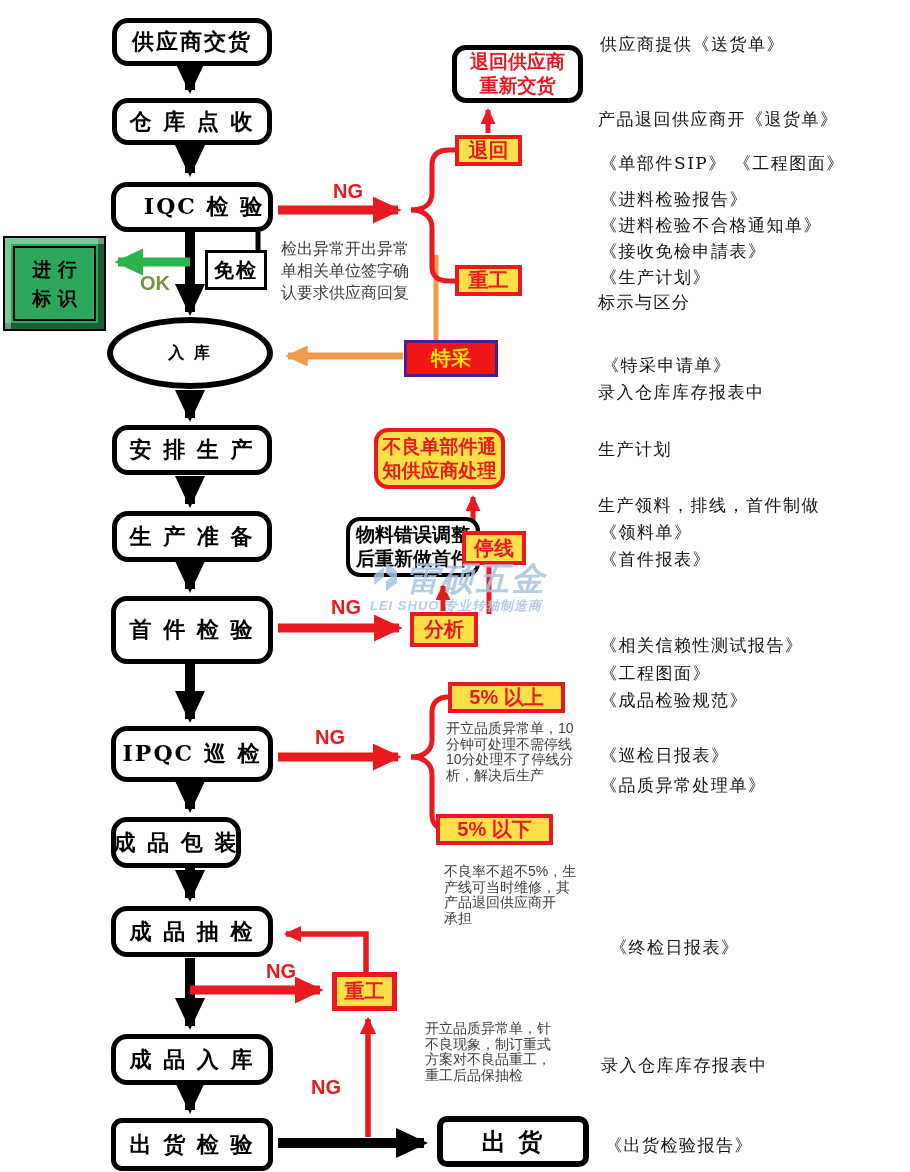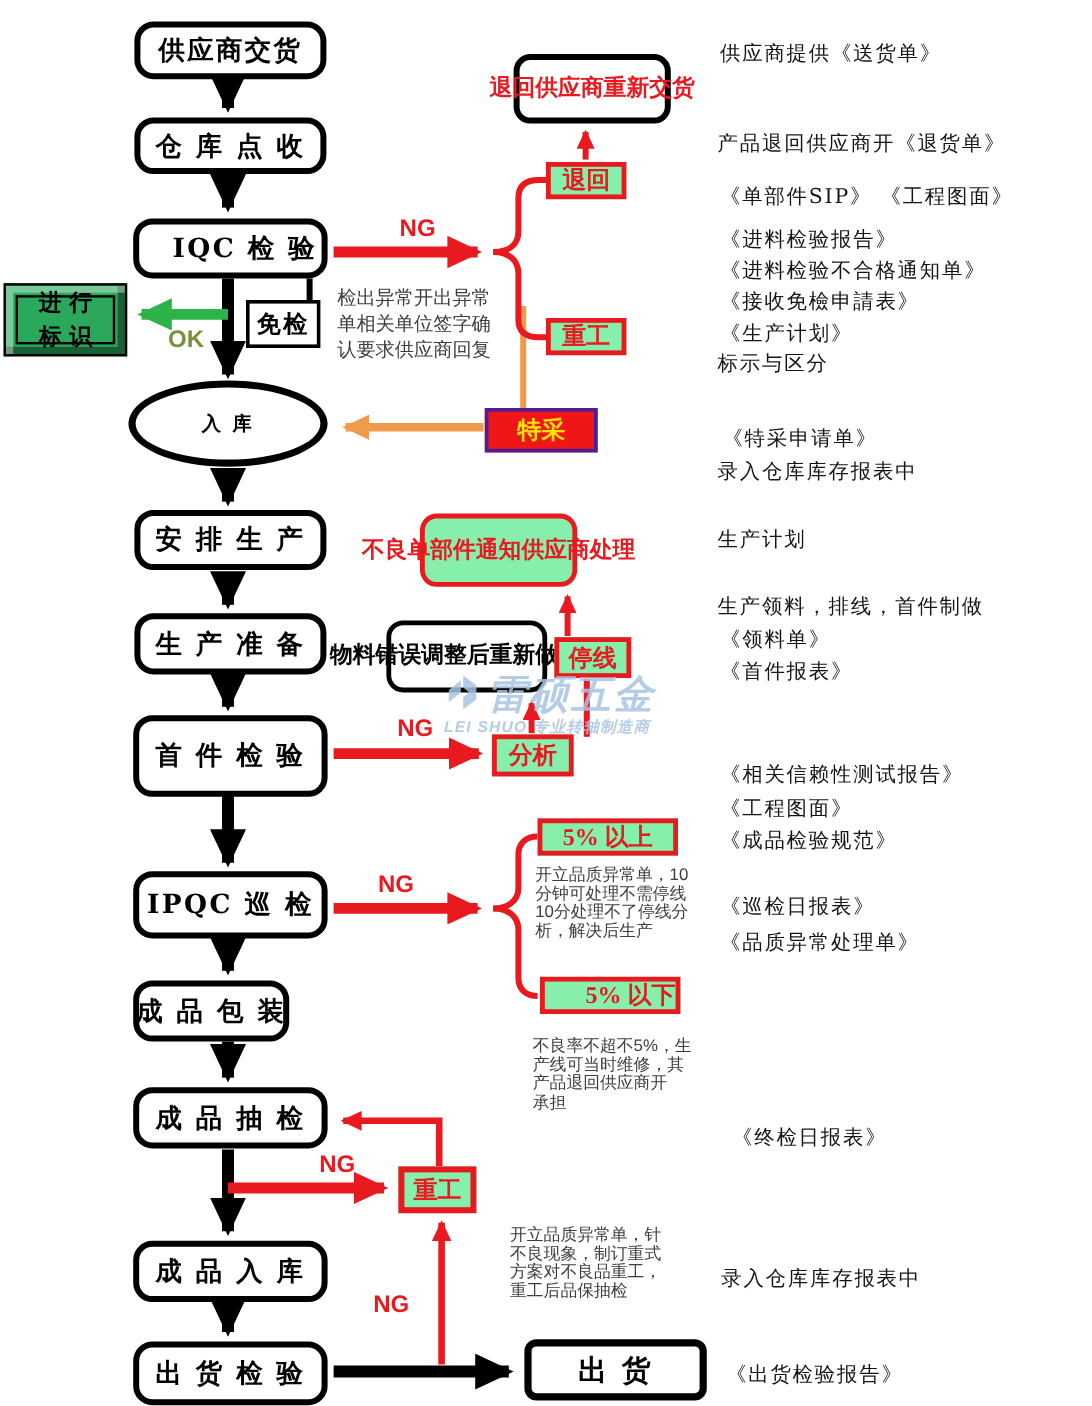--- a/index.html
+++ b/index.html
@@ -23,7 +23,7 @@
     font-family:Liberation Serif, serif;
     box-sizing:border-box;z-index:2;white-space:nowrap;
   }
-  .two-line{flex-direction:row;line-height:1.25;white-space:nowrap;}
+  .two-line{flex-direction:column;line-height:1.25;white-space:nowrap;margin-left:24px;}
   .ellipse{border-radius:50%;}
   .nglabel{
     position:absolute;color:#e8191f;font-weight:bold;font-size:20px;z-index:2;

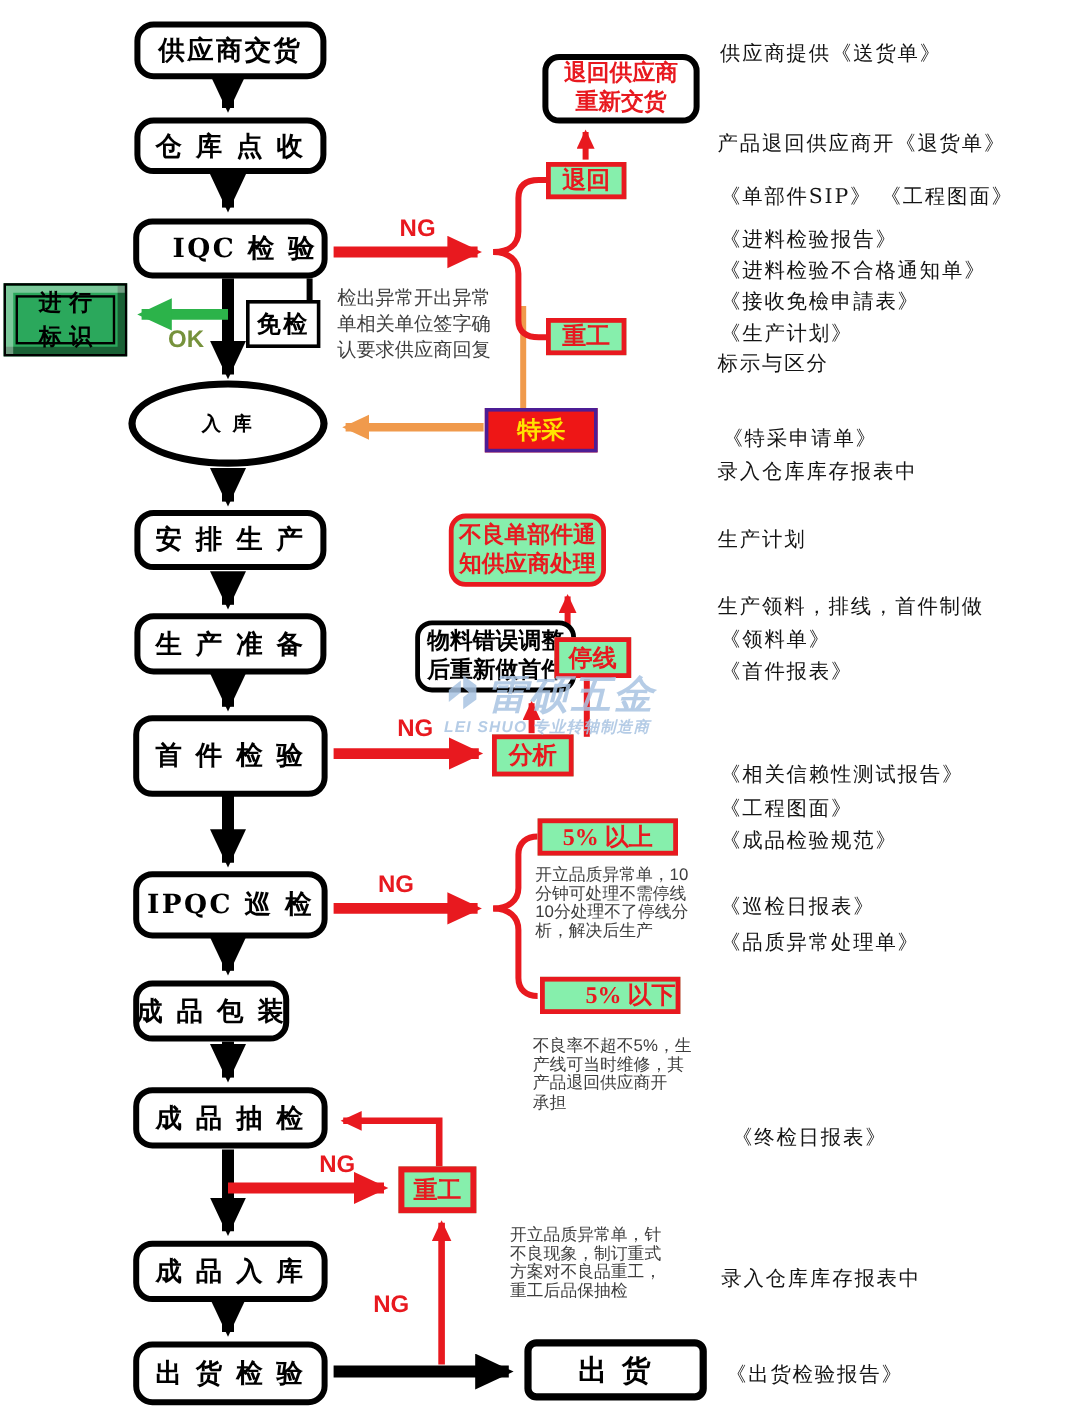--- a/index.html
+++ b/index.html
@@ -17,10 +17,10 @@
   }
   
   .rbox{
-    position:absolute;border:4px solid #e8191f;background:#86efac;
+    position:absolute;border:4px solid #e8191f;background:#fde047;
     display:flex;align-items:center;justify-content:center;
     font-weight:bold;font-size:20px;color:#e8191f;
-    font-family:Liberation Serif, serif;
+    font-family:Liberation Sans, sans-serif;
     box-sizing:border-box;z-index:2;white-space:nowrap;
   }
   .two-line{flex-direction:column;line-height:1.25;white-space:nowrap;margin-left:24px;}

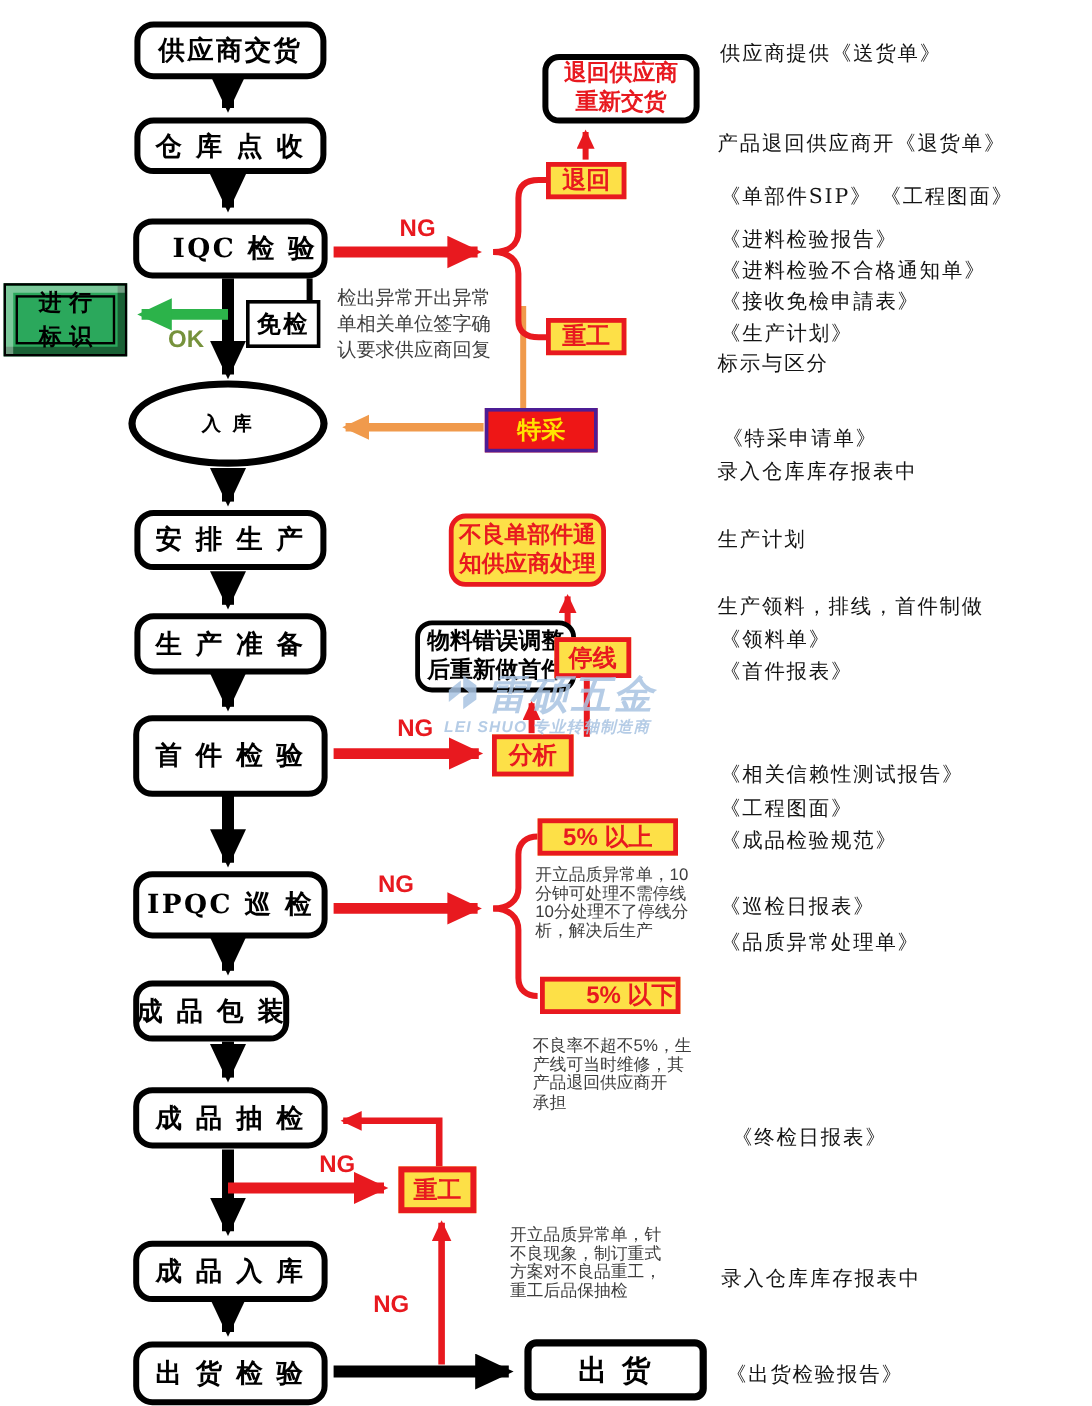--- a/index.html
+++ b/index.html
@@ -44,7 +44,7 @@
   }
   
   .mark3d{
-    position:absolute;left:3px;top:236px;width:103px;height:61px;background:#2ba85c;
+    position:absolute;left:3px;top:236px;width:103px;height:95px;background:#2ba85c;
     border:2px solid #000;box-sizing:border-box;padding:8px;z-index:2;
     box-shadow:inset 6px 6px 0 rgba(255,255,255,.38),inset -6px -6px 0 rgba(0,0,0,.42);
   }

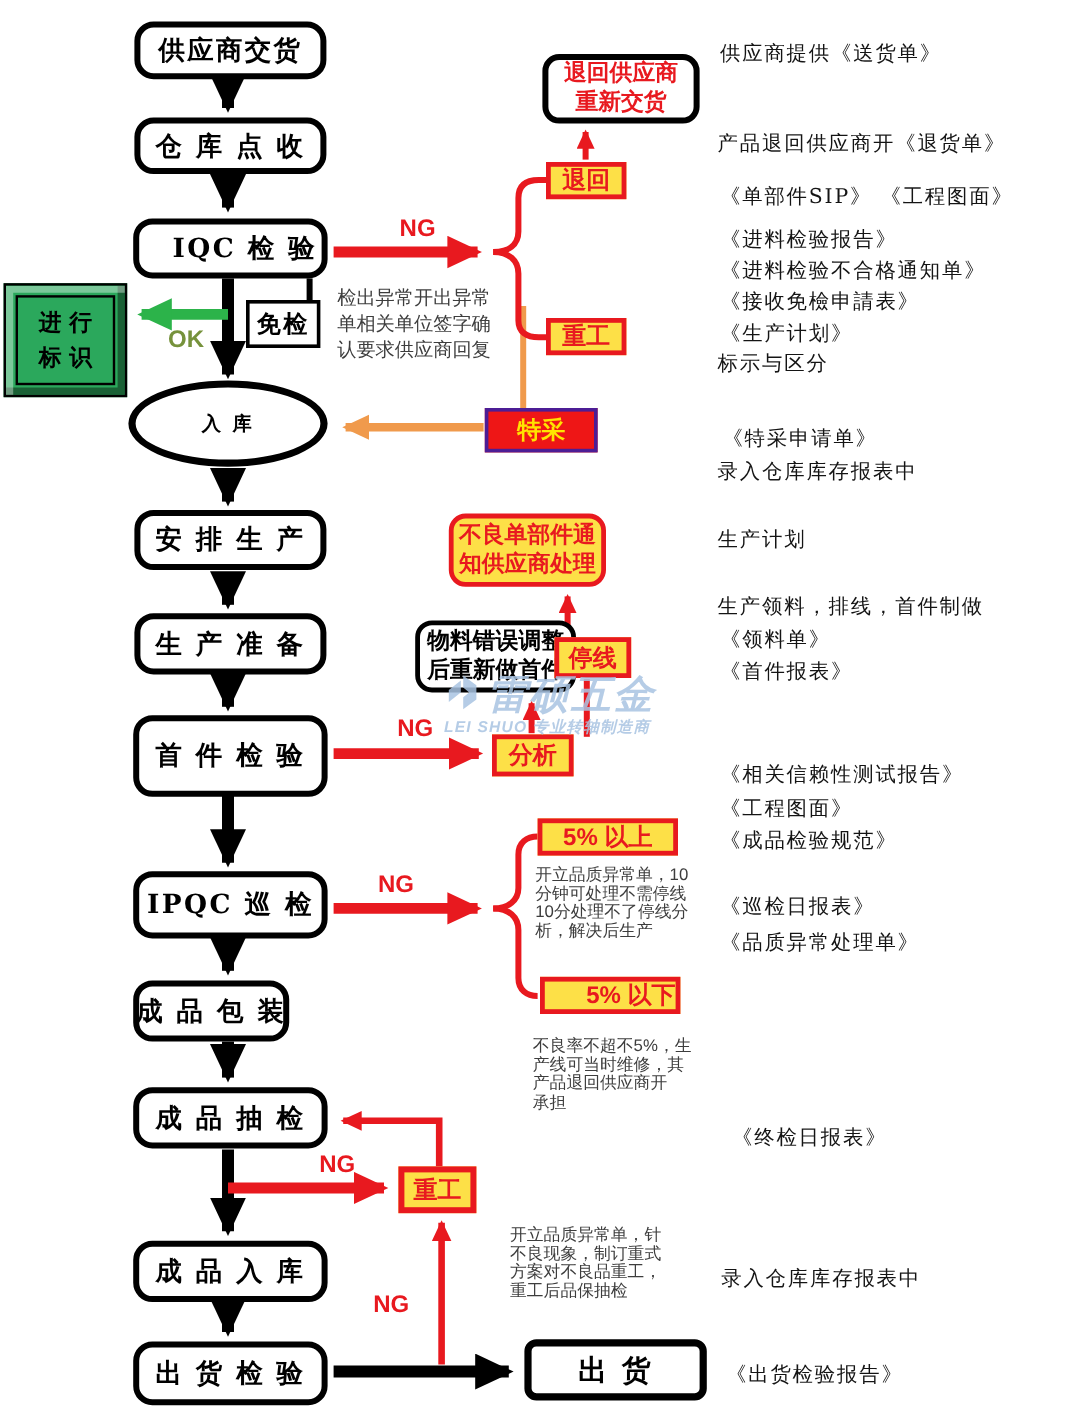--- a/index.html
+++ b/index.html
@@ -240,7 +240,7 @@
       <span>5% 以上</span>
     </div>
 
-  <div class="rbox" style="left:450px;top:814px;width:117px;height:31px;justify-content:flex-end;">
+  <div class="rbox" style="left:436px;top:814px;width:117px;height:31px;">
       <span>5% 以下</span>
     </div>
 

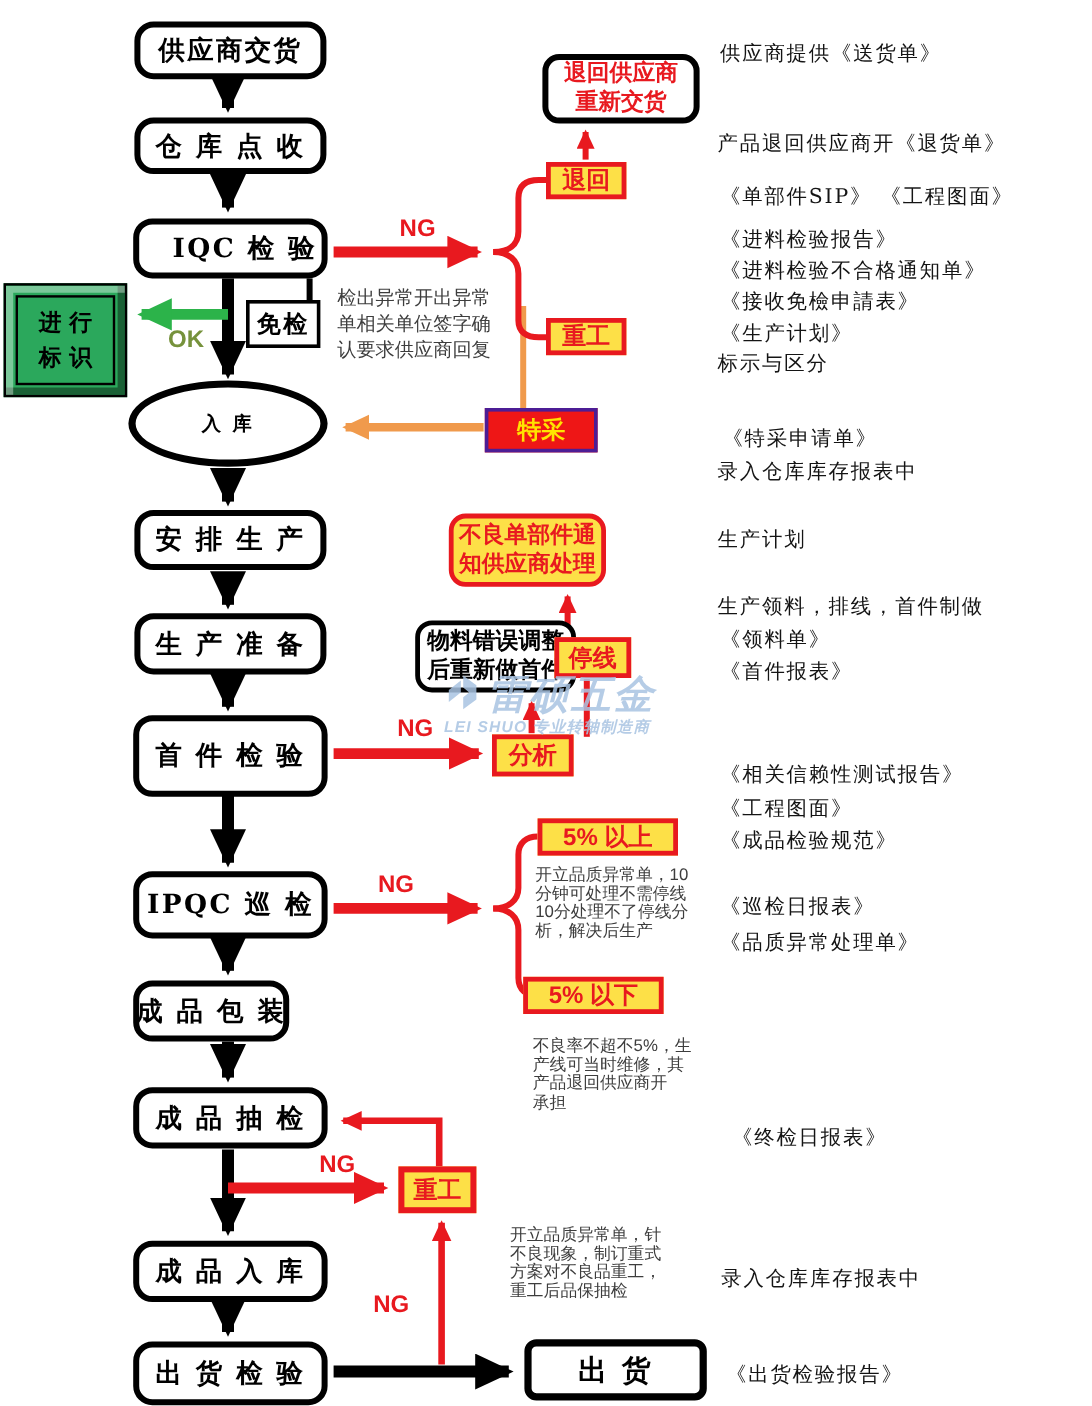--- a/index.html
+++ b/index.html
@@ -193,7 +193,7 @@
       <span>成 品 入 库</span>
     </div>
 
-  <div class="fbox" style="left:111px;top:1118px;width:162px;height:53px;">
+  <div class="fbox" style="left:111px;top:1118px;width:162px;height:53px;border-radius:11px;">
       <span>出 货 检 验</span>
     </div>
 

